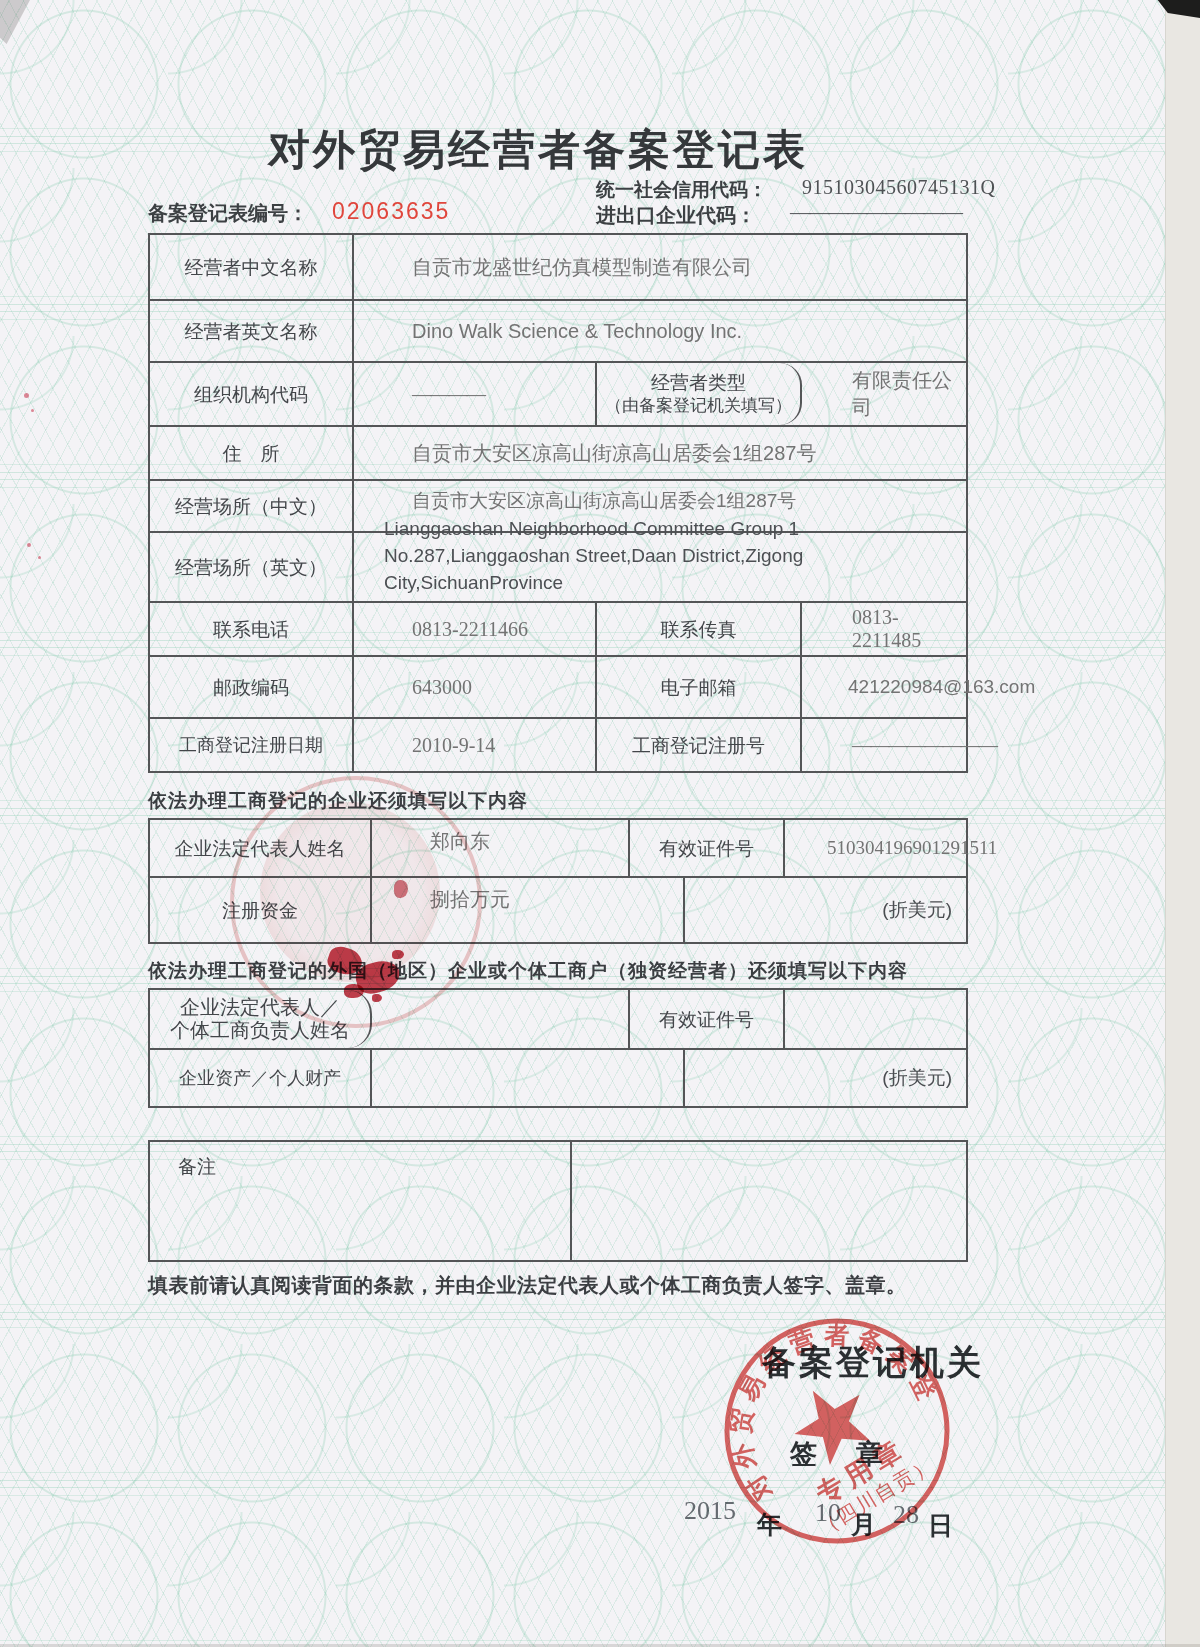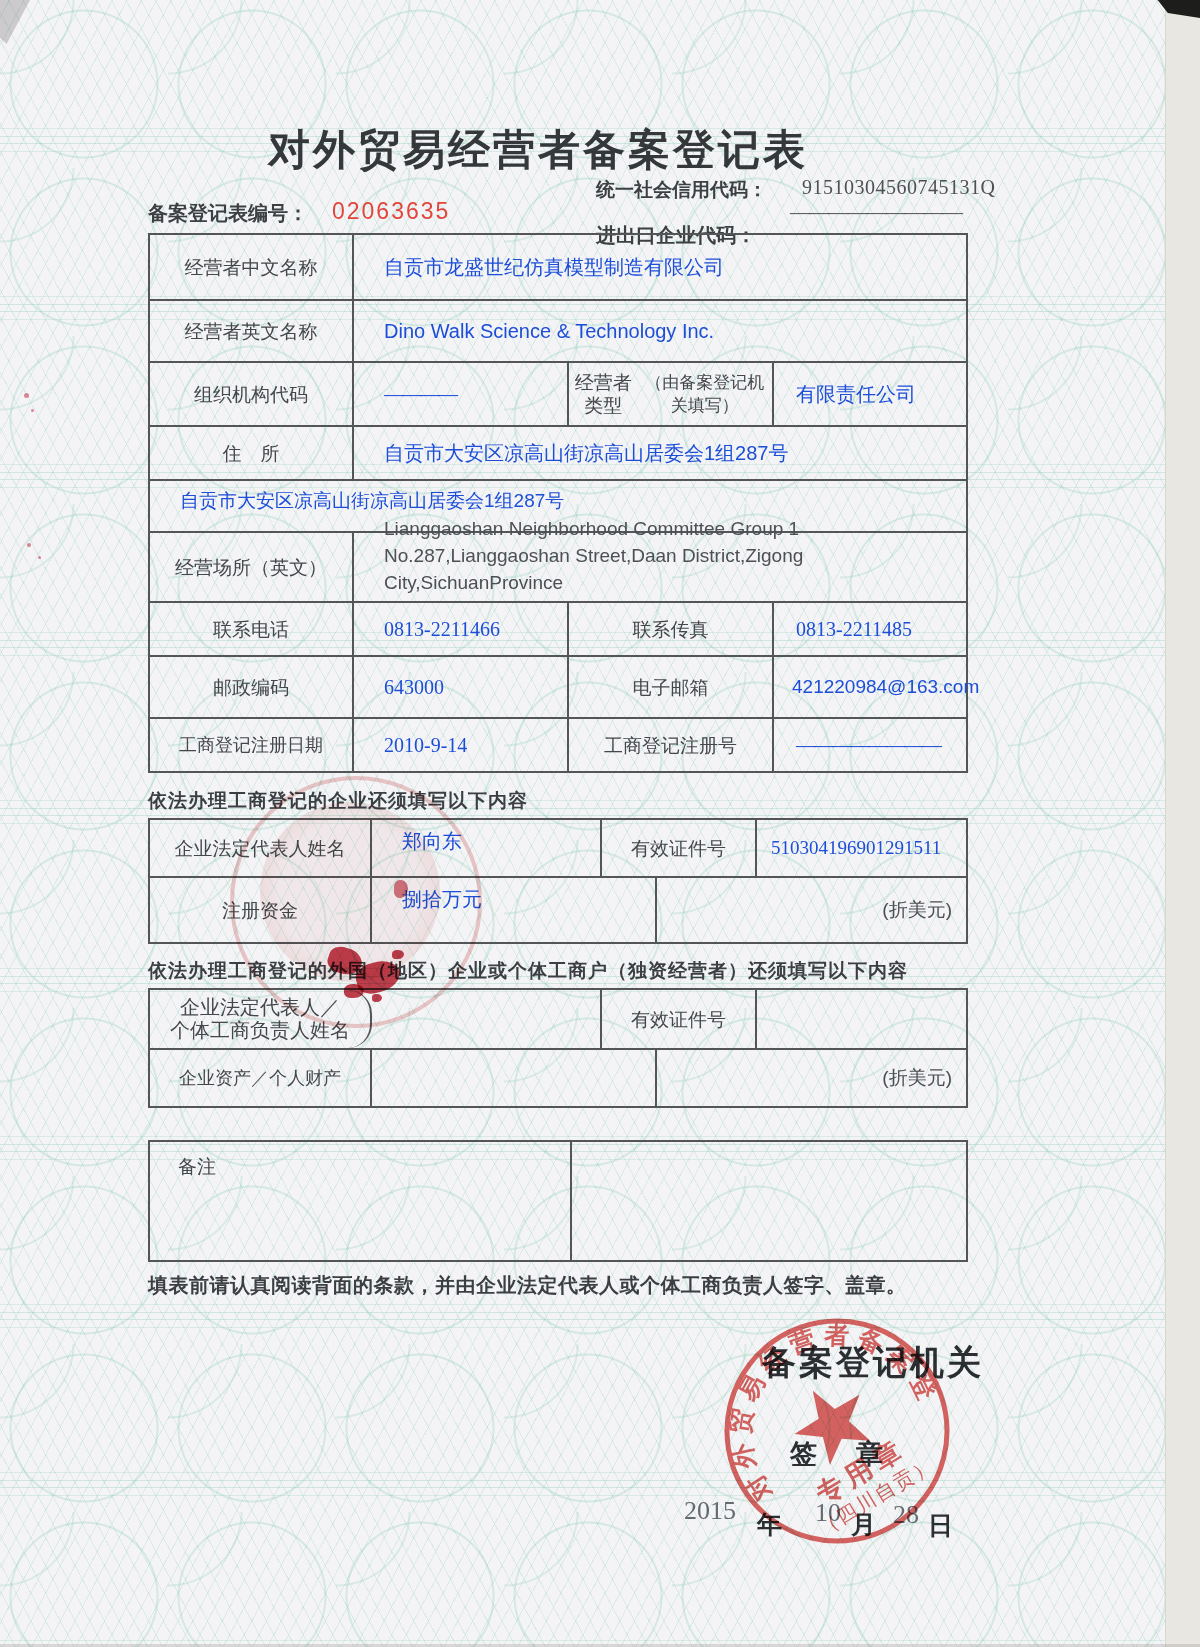--- a/index.html
+++ b/index.html
@@ -86,7 +86,7 @@
 <span class="abs serif" style="left:802px;top:176px;font-size:20px;color:#4e5154;letter-spacing:.5px;">91510304560745131Q</span>
 <span class="abs hdr-label" style="left:148px;top:200px;">备案登记表编号：</span>
 <span class="abs" style="left:332px;top:198px;font-size:23px;letter-spacing:2px;color:#e0463c;">02063635</span>
-<span class="abs hdr-label" style="left:596px;top:202px;margin-top:20px;">进出口企业代码：</span>
+<span class="abs hdr-label" style="left:596px;top:202px;">进出口企业代码：</span>
 <span class="abs serif dashline" style="left:790px;top:200px;font-size:21px;">—————————</span>
 
 <div class="tbl" style="top:233px;">

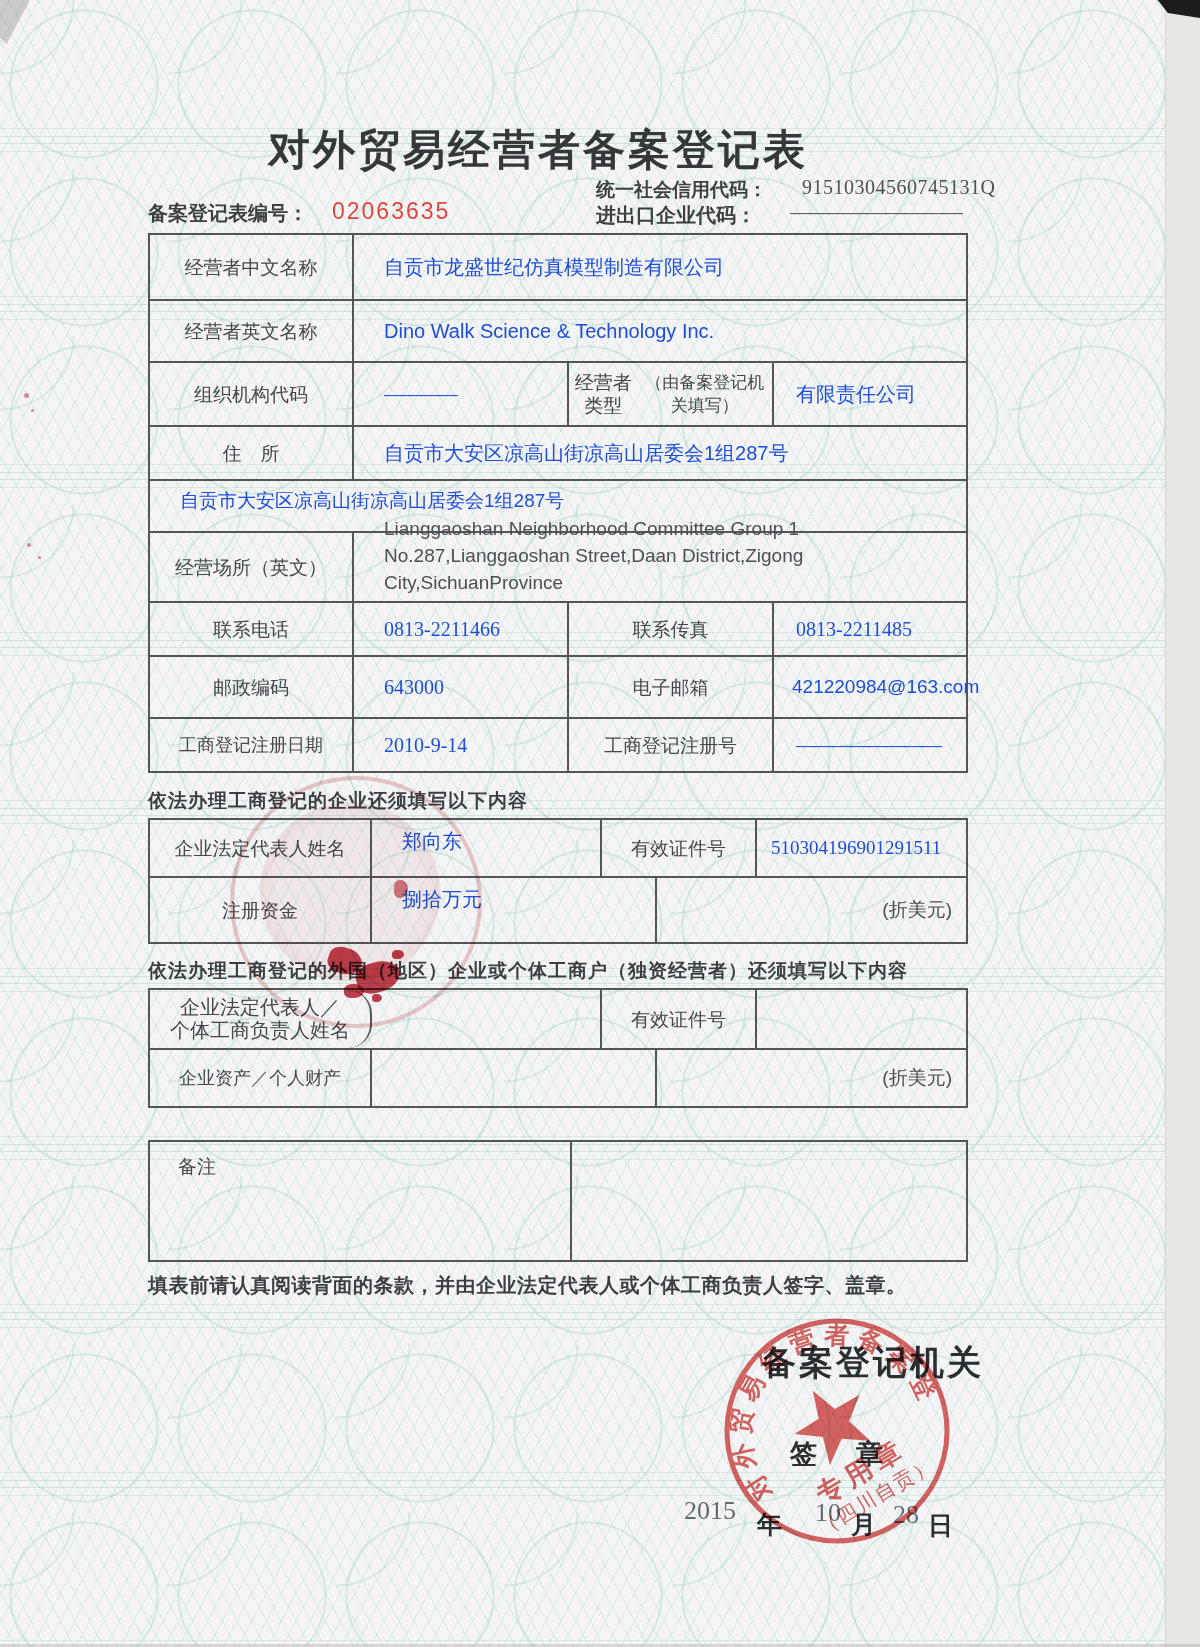--- a/index.html
+++ b/index.html
@@ -45,7 +45,7 @@
   .cell{box-sizing:border-box;border-right:2px solid #545557;display:flex;align-items:center;}
   .cell:last-child{border-right:none;}
   .lbl{justify-content:center;text-align:center;color:#43464a;font-size:19px;line-height:23px;}
-  .val{padding-left:30px;font-size:20px;color:#1d4ed8;}
+  .val{padding-left:30px;font-size:20px;color:#737373;margin-left:28px;}
   .c1{width:204px;flex:none;}
   .c2{width:215px;flex:none;}
   .c3{width:205px;flex:none;}

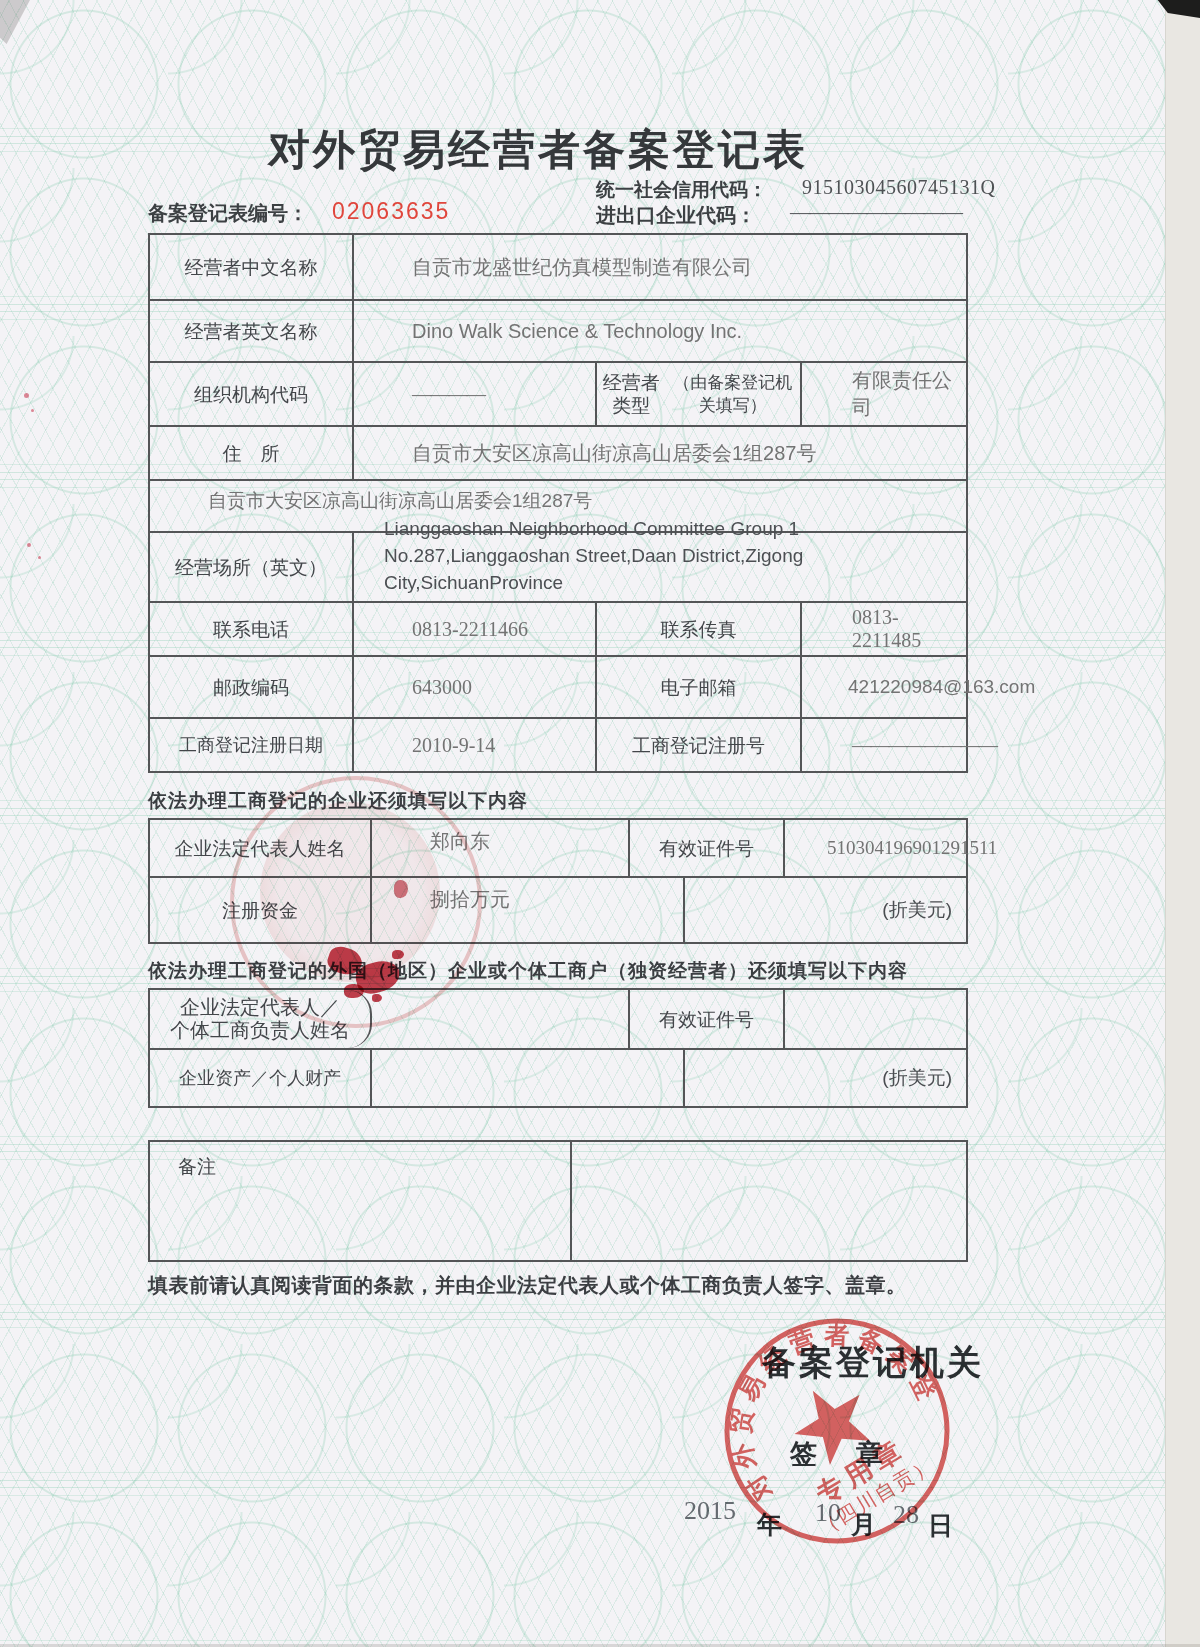--- a/index.html
+++ b/index.html
@@ -101,7 +101,7 @@
   <div class="trow" style="height:64px;">
     <div class="cell lbl c1">组织机构代码</div>
     <div class="cell val serif dashline c2">————</div>
-    <div class="cell lbl c3" style="flex-direction:row;justify-content:center;">
+    <div class="cell lbl c3" style="flex-direction:column;justify-content:center;border-radius:22px;">
       <div>经营者类型</div>
       <div style="font-size:17px;">（由备案登记机关填写）</div>
     </div>

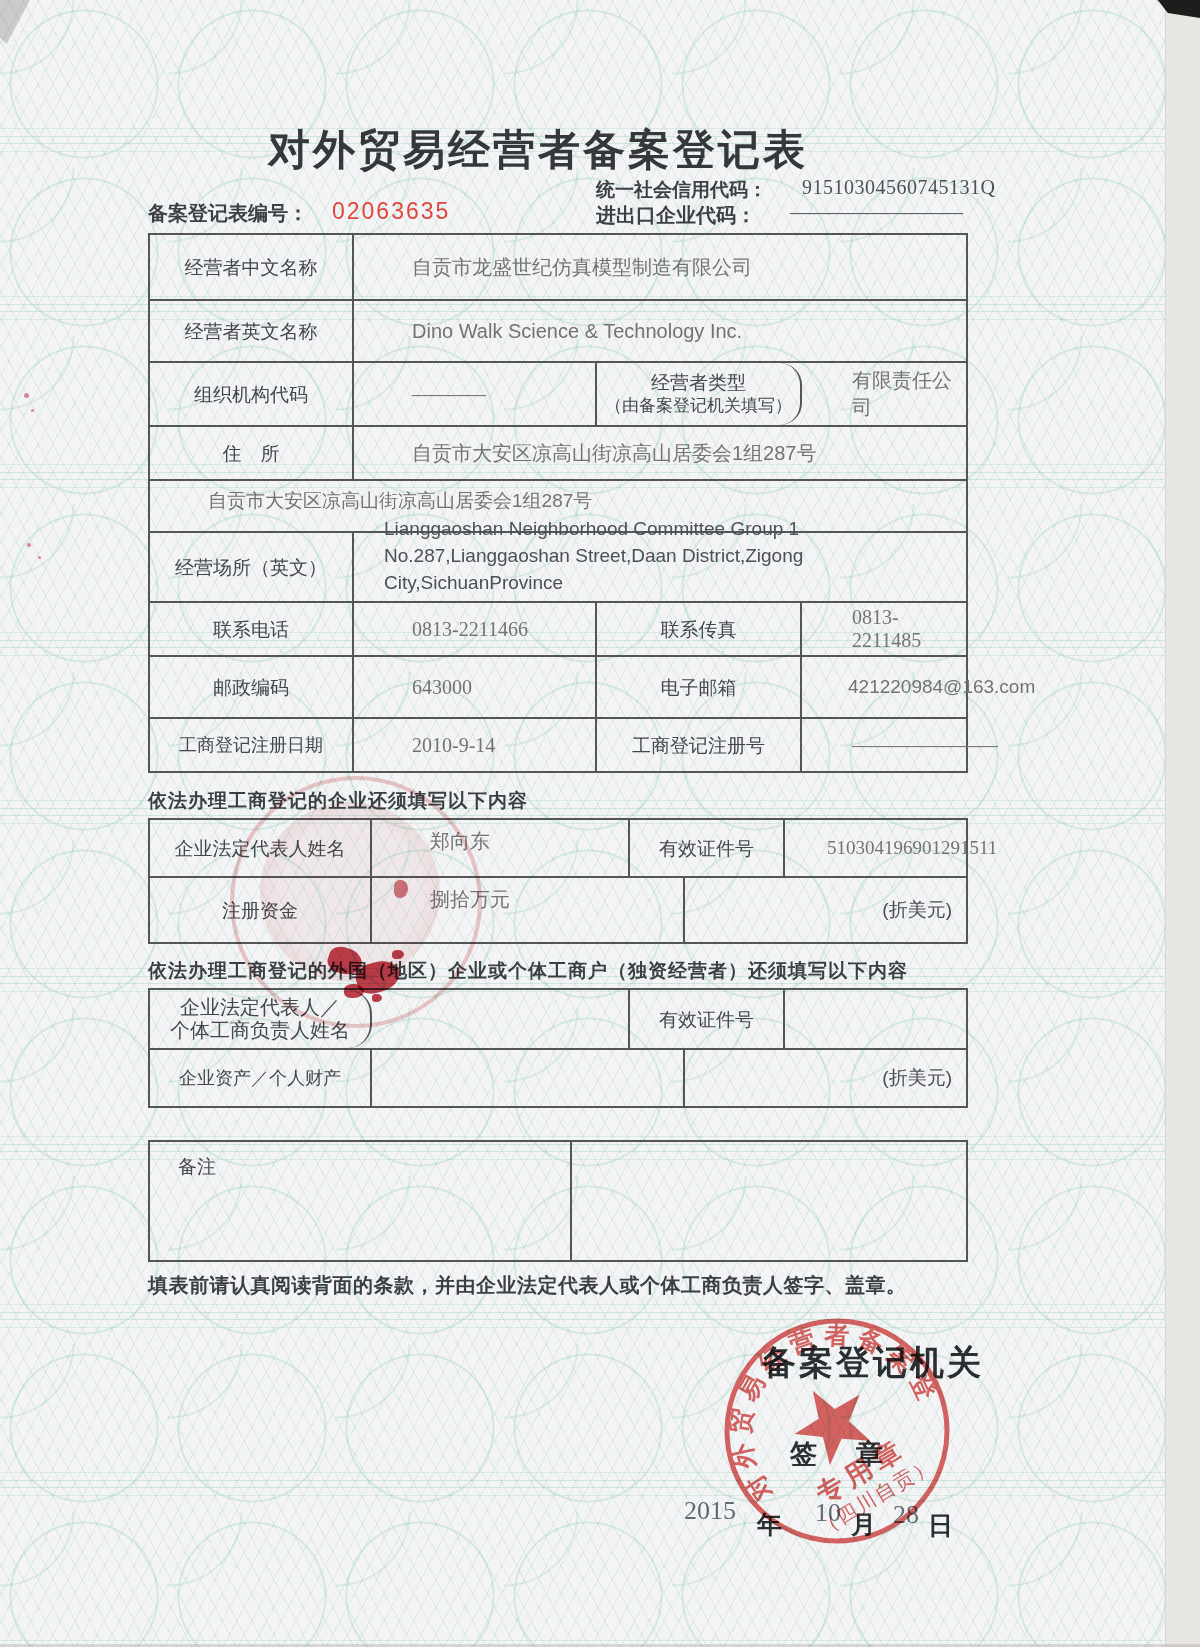--- a/index.html
+++ b/index.html
@@ -112,6 +112,7 @@
     <div class="cell val c4">自贡市大安区凉高山街凉高山居委会1组287号</div>
   </div>
   <div class="trow" style="height:52px;">
+    <div class="cell lbl c1">经营场所（中文）</div>
     <div class="cell val c4" style="align-items:flex-start;padding-top:7px;font-size:19px;">自贡市大安区凉高山街凉高山居委会1组287号</div>
   </div>
   <div class="trow" style="height:70px;">

